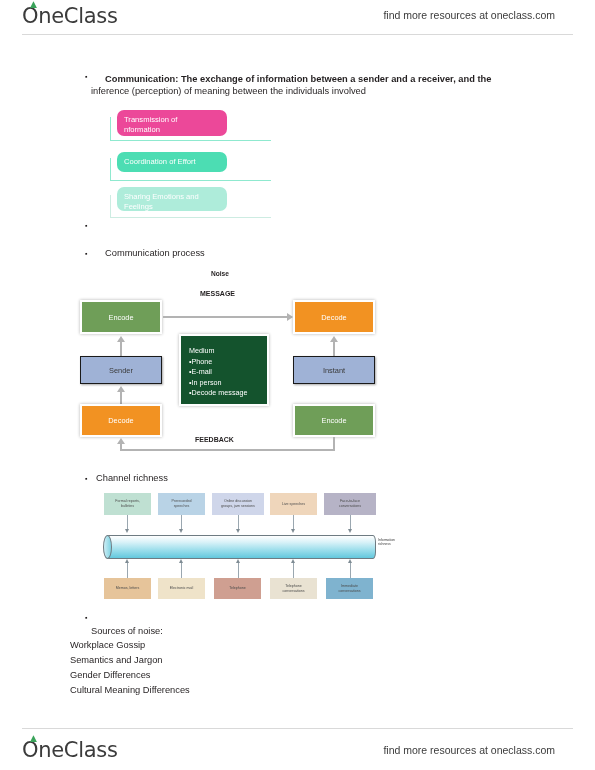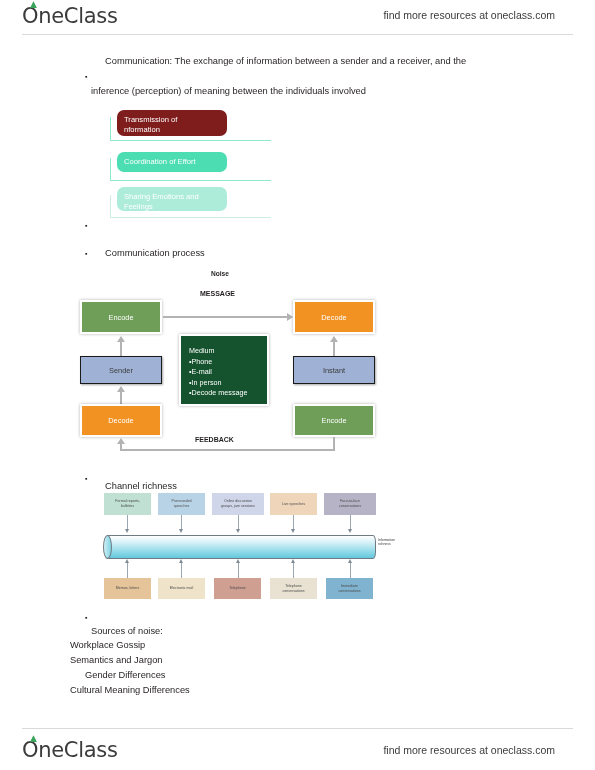--- a/index.html
+++ b/index.html
@@ -195,7 +195,7 @@
 </div>
 
 <div class="bullet-dot" style="left:85px; top:71px;">▪</div>
-<div class="bullet-row" style="left:105px; top:54px;">Communication: The exchange of information between a sender and a receiver, and the</div>
+<div class="bullet-row" style="left:105px; top:72px;font-weight:bold;">Communication: The exchange of information between a sender and a receiver, and the</div>
 <div class="bullet-row" style="left:91px; top:84px;text-align:right;">inference (perception) of meaning between the individuals involved</div>
 
 <div>

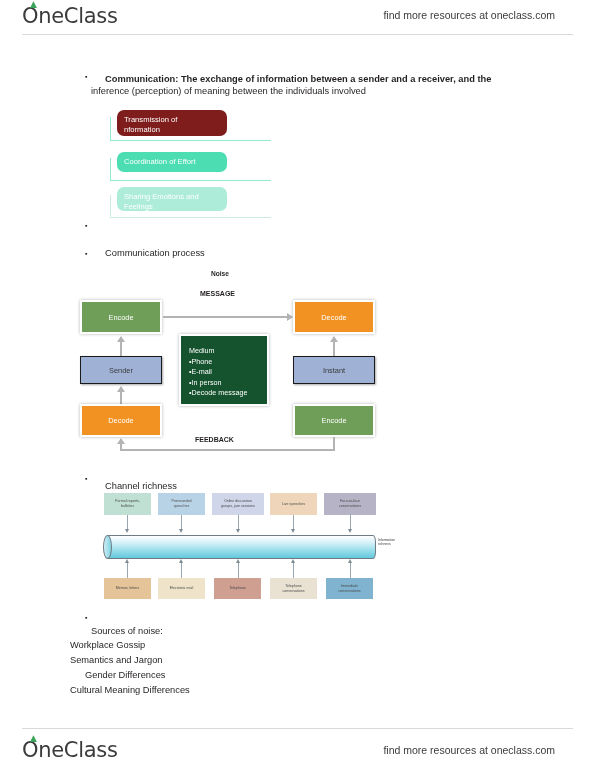--- a/index.html
+++ b/index.html
@@ -200,7 +200,7 @@
 
 <div>
   <div class="sa-line" style="left:110px; top:117px; width:160px; height:23px;"></div>
-  <div class="sa-box" style="left:117px; top:110px; width:110px; height:26px; background:#7f1d1d;">
+  <div class="sa-box" style="left:117px; top:110px; width:110px; height:26px; background:#ec4899;">
     <span style="white-space:pre-line;">Transmission of
 nformation</span>
   </div>

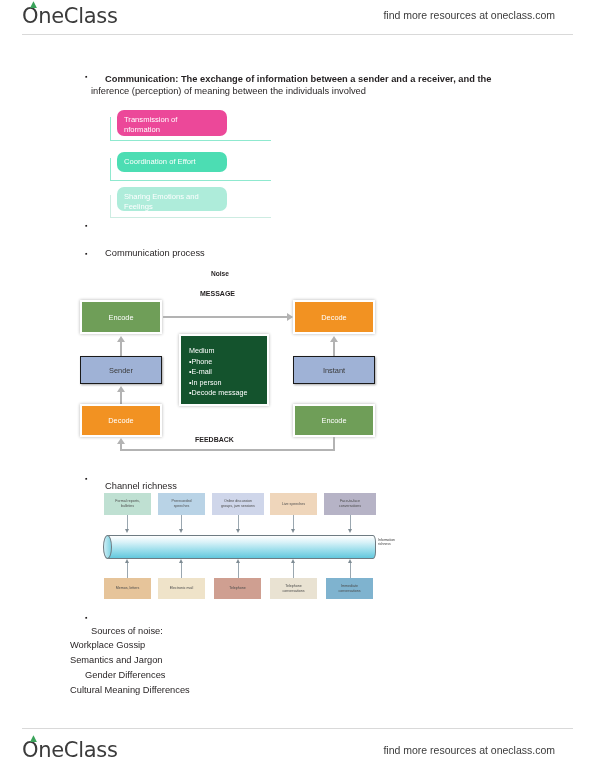--- a/index.html
+++ b/index.html
@@ -274,7 +274,7 @@
 </div>
 
 <div class="bullet-dot" style="left:85px; top:473px;">▪</div>
-<div class="bullet-row" style="left:105px; top:471px;margin-top:8px;">Channel richness</div>
+<div class="bullet-row" style="left:96px; top:471px;">Channel richness</div>
 
 <div class="cr" style="left:100px; top:490px; width:290px; height:120px;">
 

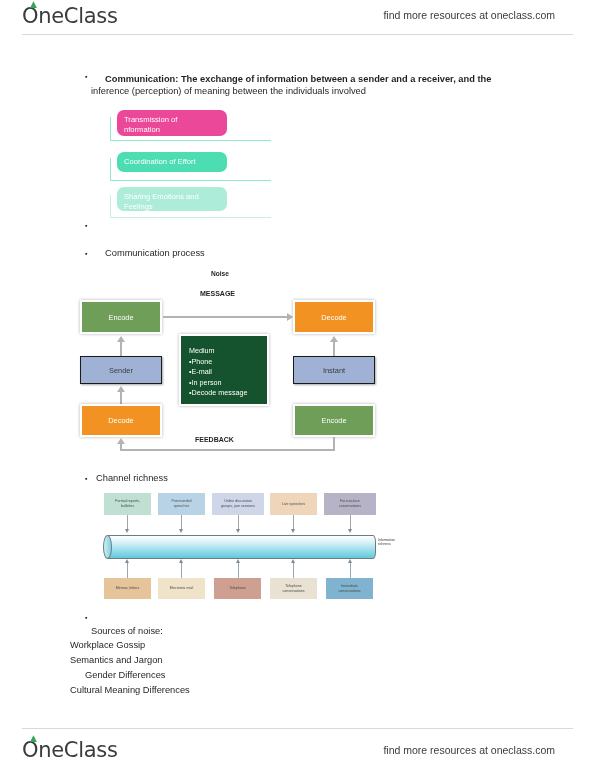--- a/index.html
+++ b/index.html
@@ -348,7 +348,7 @@
 <div class="bullet-row" style="left:91px; top:624px;">Sources of noise:</div>
 <div class="bullet-row" style="left:70px; top:638px;">Workplace Gossip</div>
 <div class="bullet-row" style="left:70px; top:653px;">Semantics and Jargon</div>
-<div class="bullet-row" style="left:70px; top:668px;margin-left:15px;">Gender Differences</div>
+<div class="bullet-row" style="left:70px; top:668px;">Gender Differences</div>
 <div class="bullet-row" style="left:70px; top:683px;">Cultural Meaning Differences</div>
 
 <div class="ftr">

